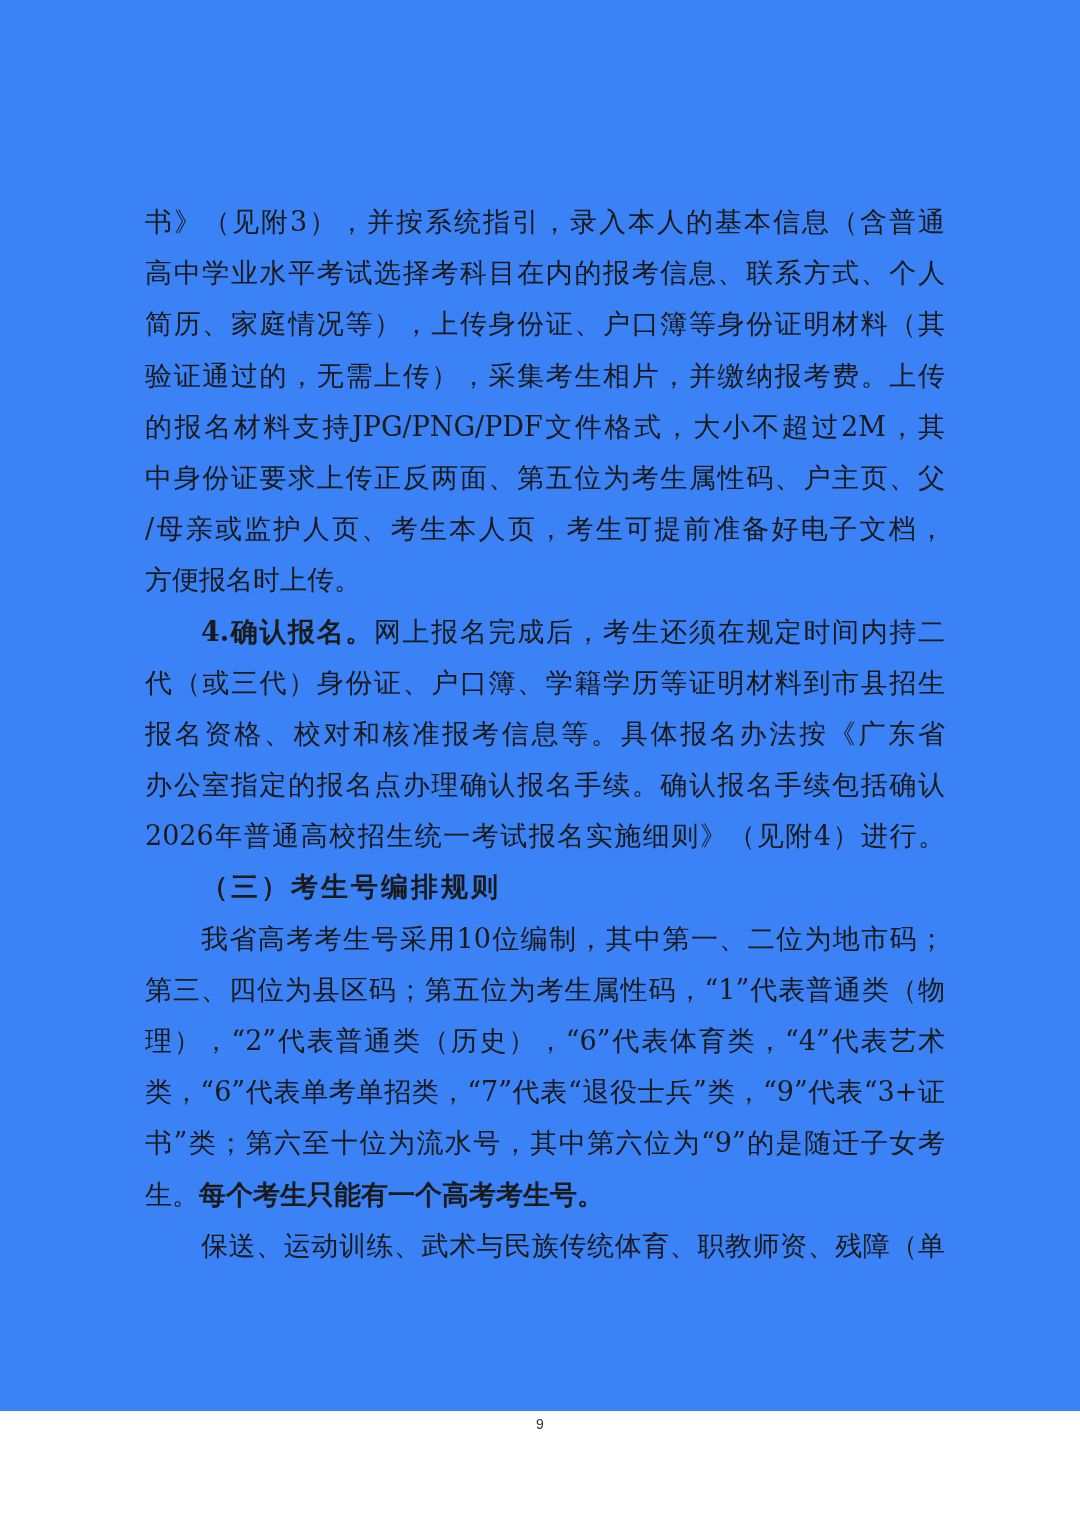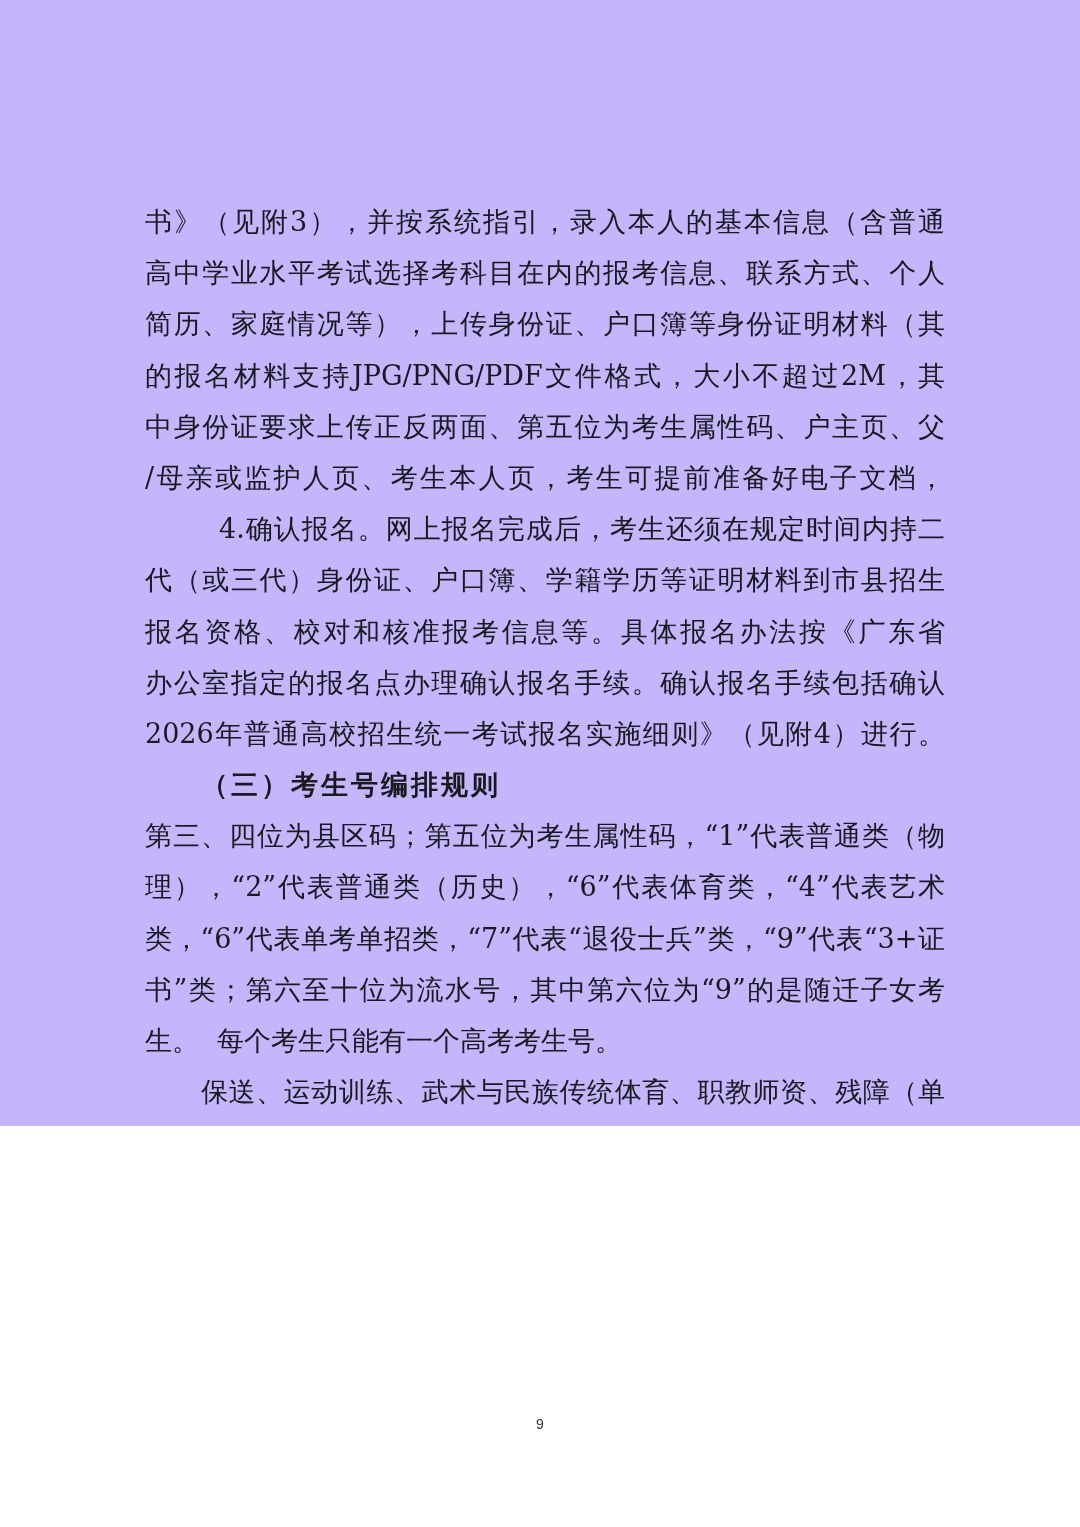--- a/index.html
+++ b/index.html
@@ -20,8 +20,8 @@
     left: 0;
     top: 0;
     width: 1080px;
-    height: 1126px;
-    background: #c4b5fd;
+    height: 1411px;
+    background: #3b82f6;
   }
   .content {
     position: absolute;

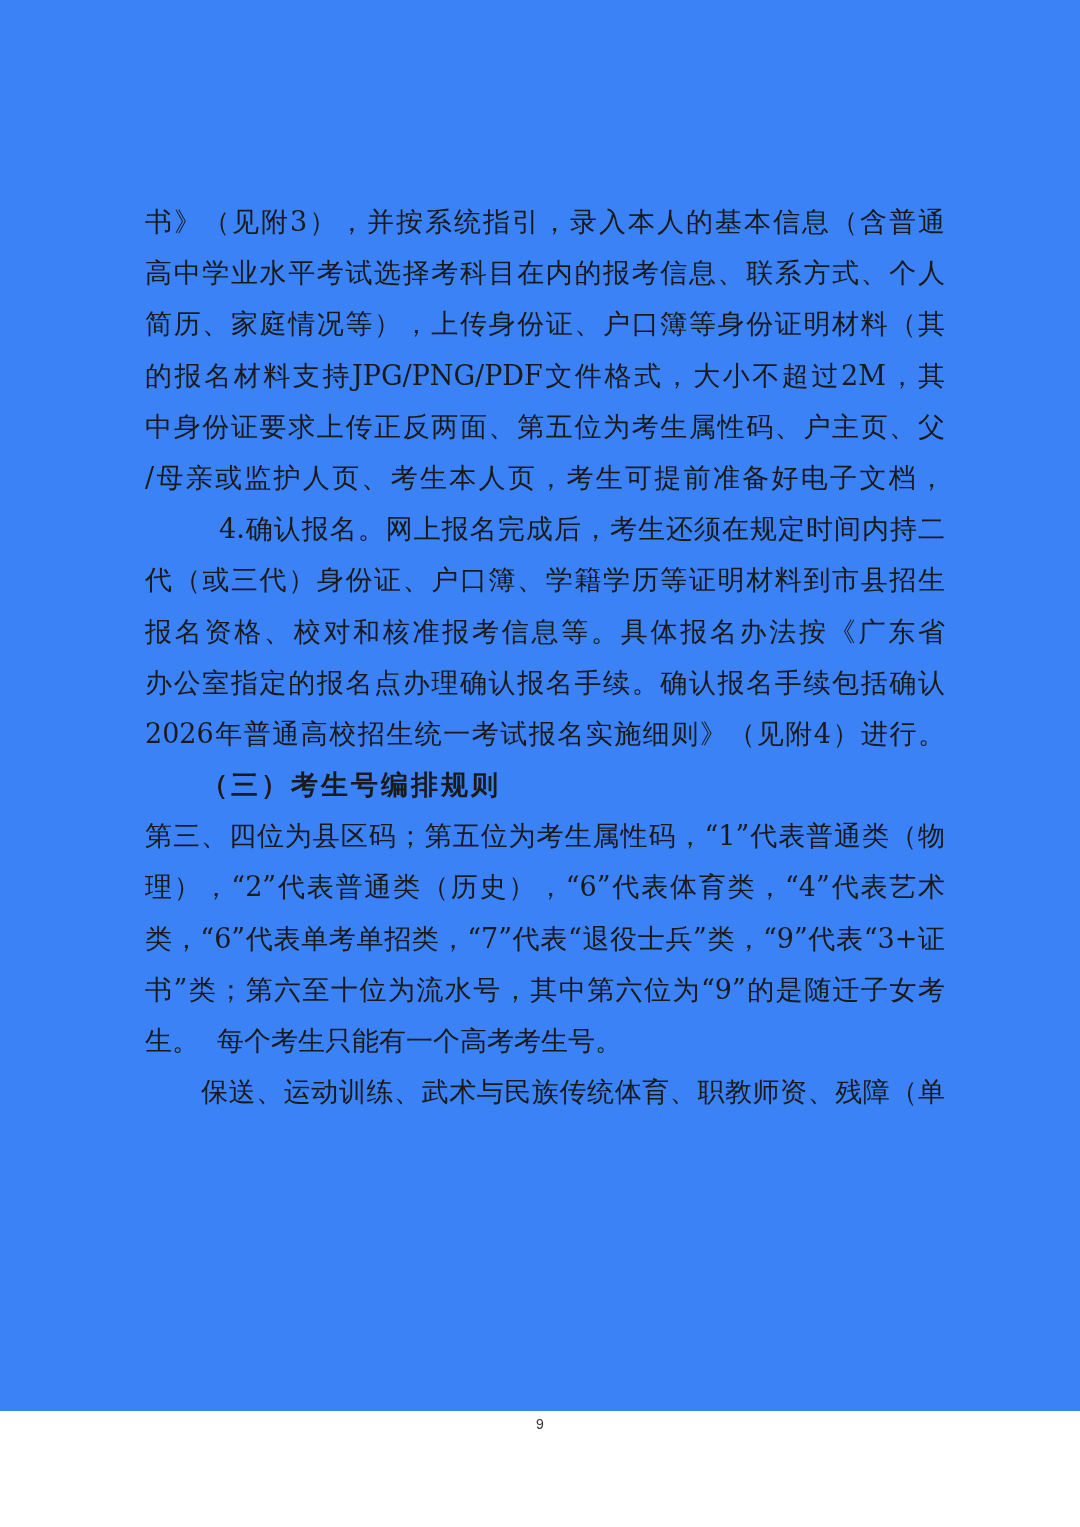--- a/index.html
+++ b/index.html
@@ -74,6 +74,7 @@
     <div class="line">书》（见附3），并按系统指引，录入本人的基本信息（含普通</div>
     <div class="line">高中学业水平考试选择考科目在内的报考信息、联系方式、个人</div>
     <div class="line">简历、家庭情况等），上传身份证、户口簿等身份证明材料（其</div>
+    <div class="line">验证通过的，无需上传），采集考生相片，并缴纳报考费。上传</div>
     <div class="line">的报名材料支持JPG/PNG/PDF文件格式，大小不超过2M，其</div>
     <div class="line">中身份证要求上传正反两面、第五位为考生属性码、户主页、父</div>
     <div class="line">/母亲或监护人页、考生本人页，考生可提前准备好电子文档，</div>

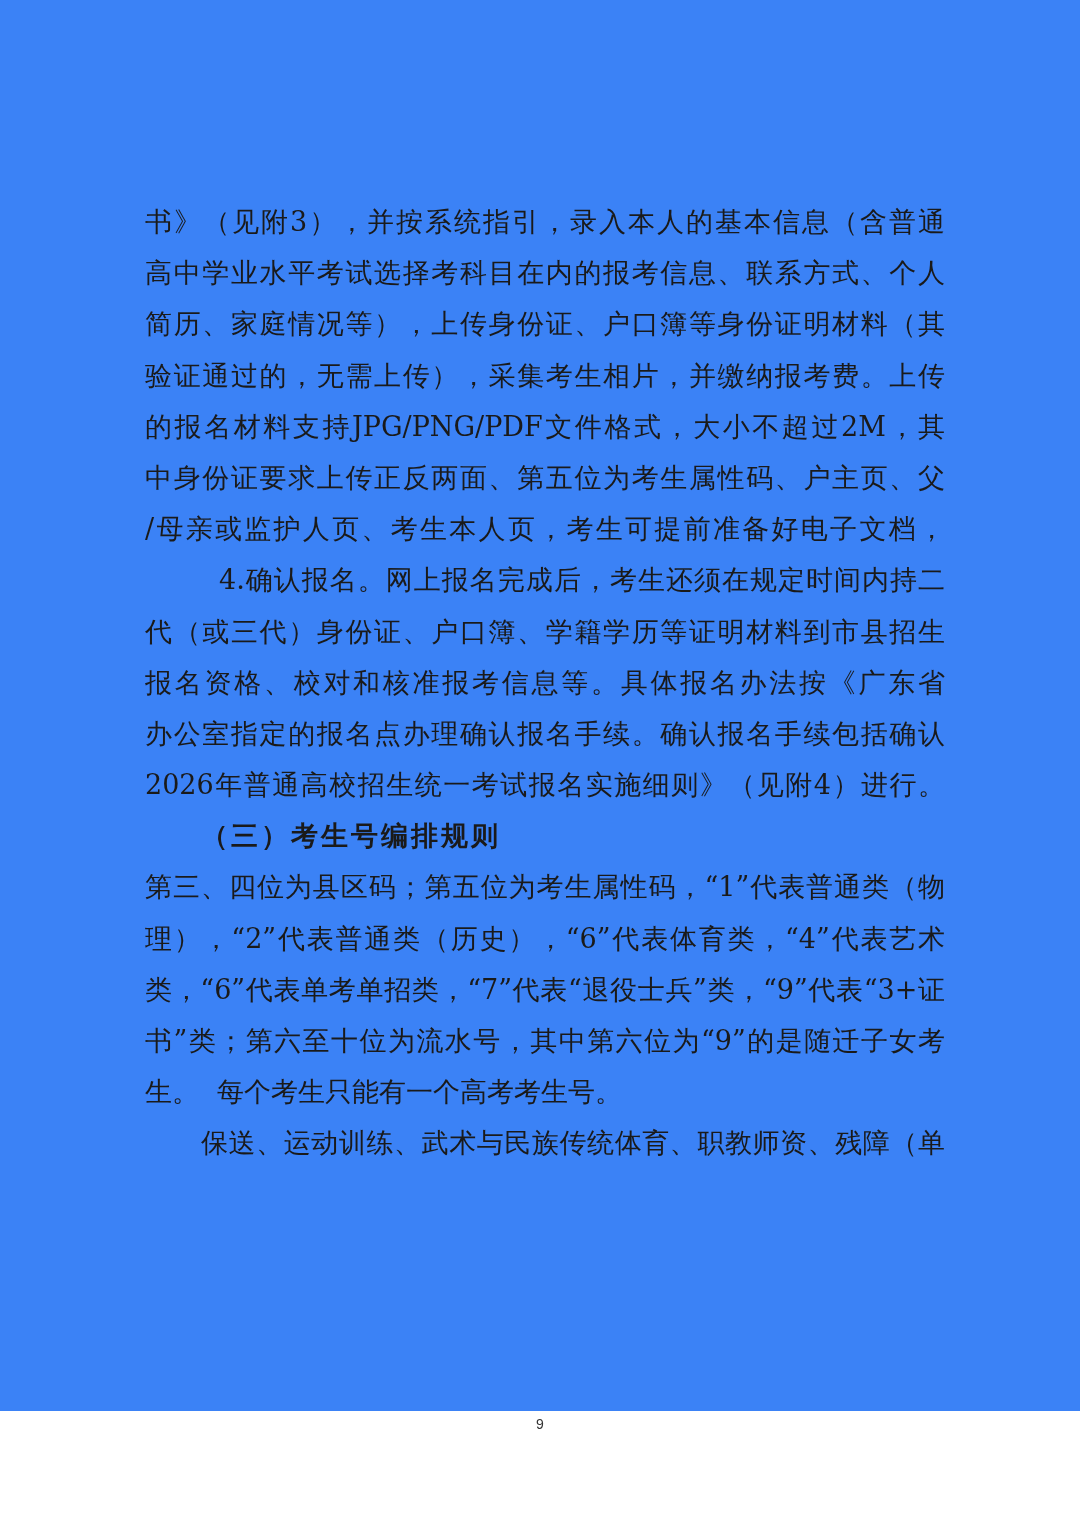--- a/index.html
+++ b/index.html
@@ -78,6 +78,7 @@
     <div class="line">的报名材料支持JPG/PNG/PDF文件格式，大小不超过2M，其</div>
     <div class="line">中身份证要求上传正反两面、第五位为考生属性码、户主页、父</div>
     <div class="line">/母亲或监护人页、考生本人页，考生可提前准备好电子文档，</div>
+    <div class="line last">方便报名时上传。</div>
 
     <div class="line indent"><span class="bold">4.确认报名。</span><span>网上报名完成后，考生还须在规定时间内持二</span></div>
     <div class="line">代（或三代）身份证、户口簿、学籍学历等证明材料到市县招生</div>

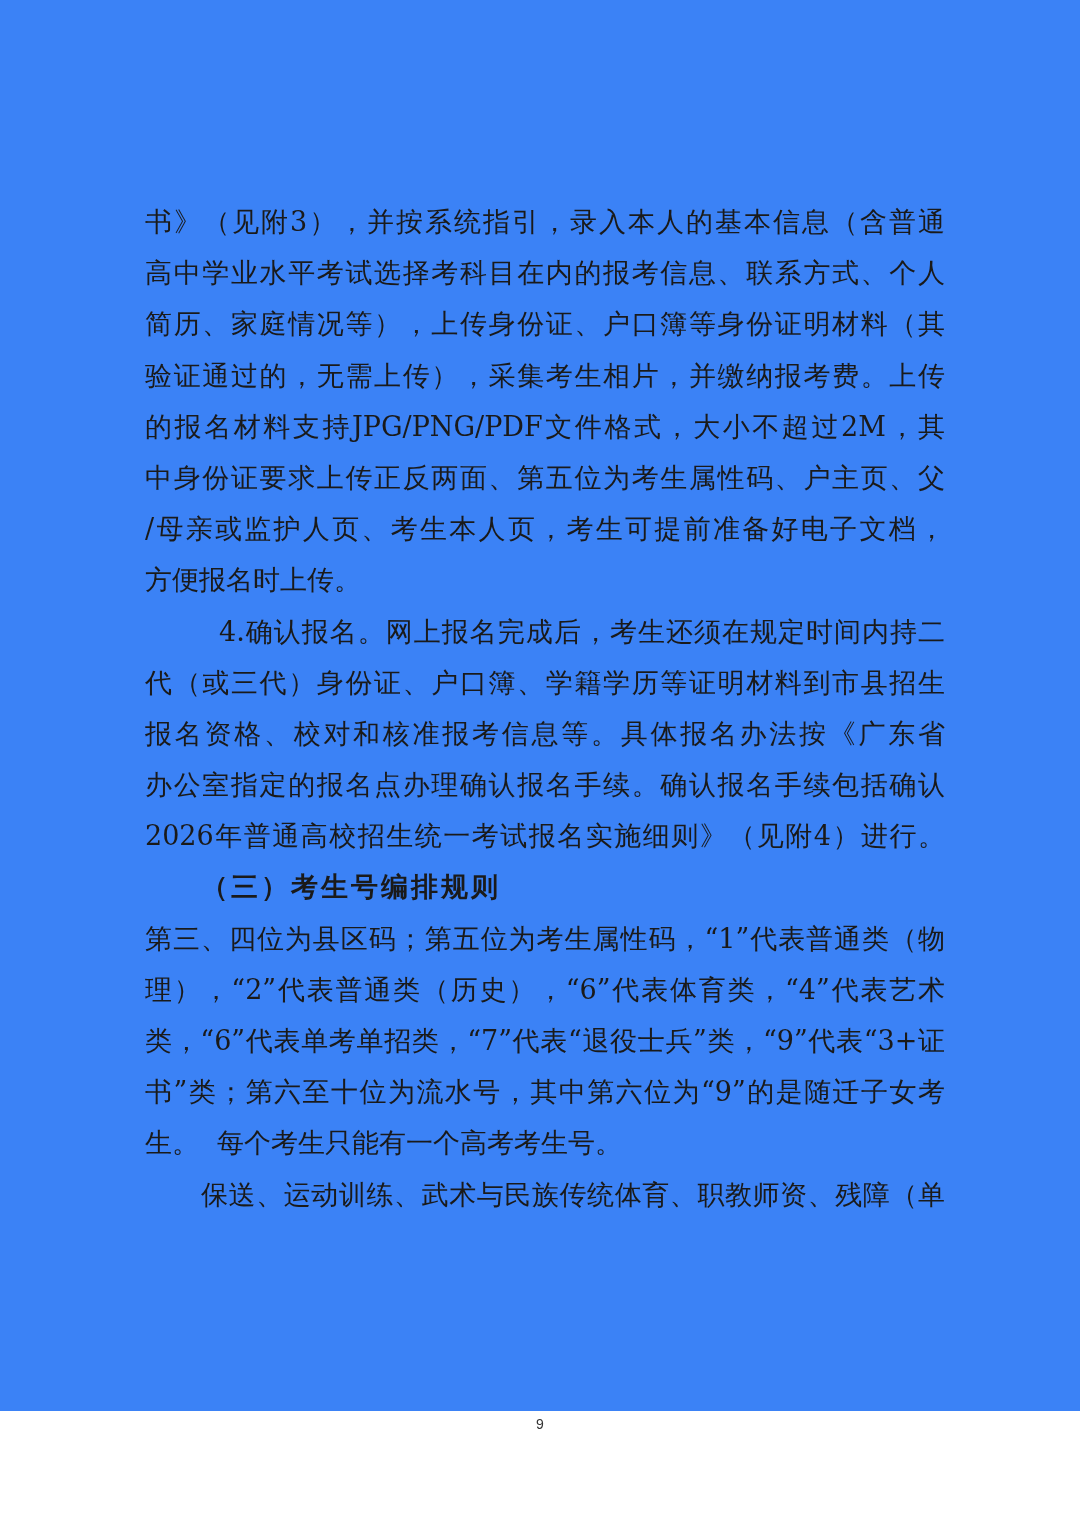--- a/index.html
+++ b/index.html
@@ -51,8 +51,7 @@
     font-weight: bold;
   }
   .bold {
-    font-weight: normal;
-    margin-left: 18px;
+    font-weight: bold;
   }
   .page-number {
     position: absolute;

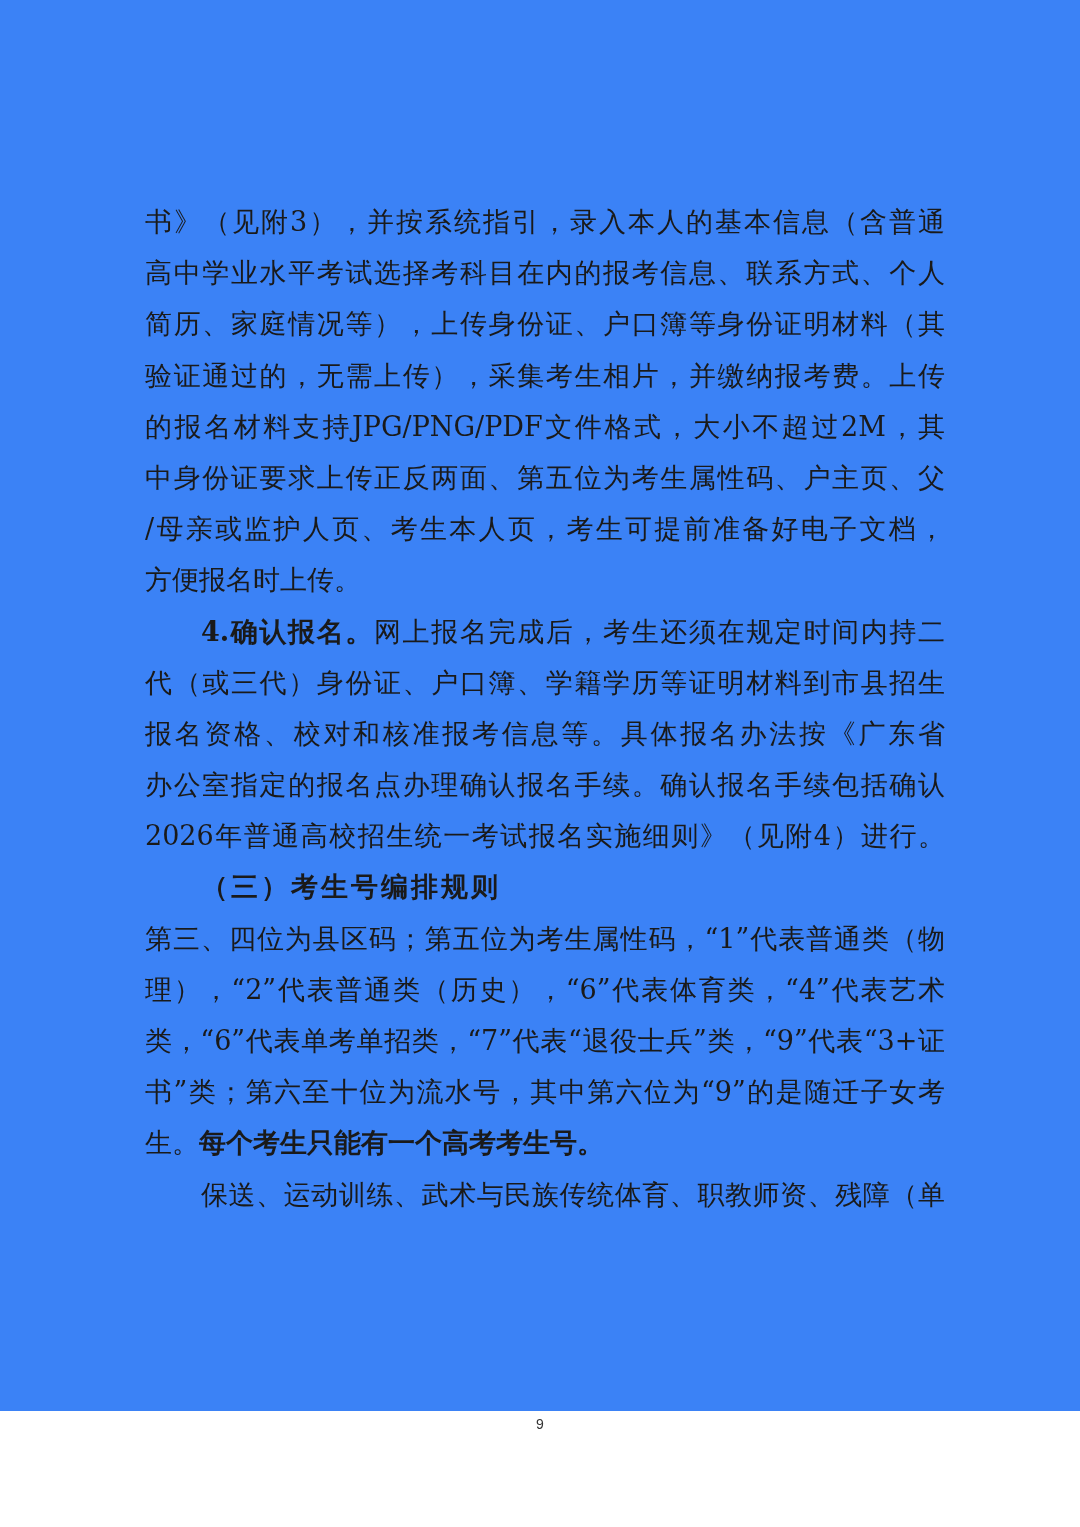--- a/index.html
+++ b/index.html
@@ -87,6 +87,7 @@
 
     <div class="line heading">（三）考生号编排规则</div>
 
+    <div class="line indent">我省高考考生号采用10位编制，其中第一、二位为地市码；</div>
     <div class="line">第三、四位为县区码；第五位为考生属性码，“1”代表普通类（物</div>
     <div class="line">理），“2”代表普通类（历史），“6”代表体育类，“4”代表艺术</div>
     <div class="line">类，“6”代表单考单招类，“7”代表“退役士兵”类，“9”代表“3+证</div>

